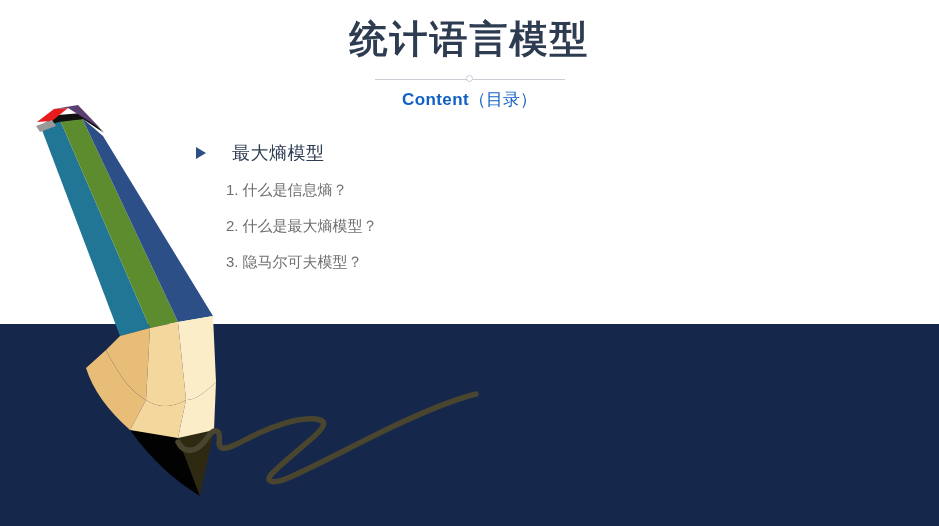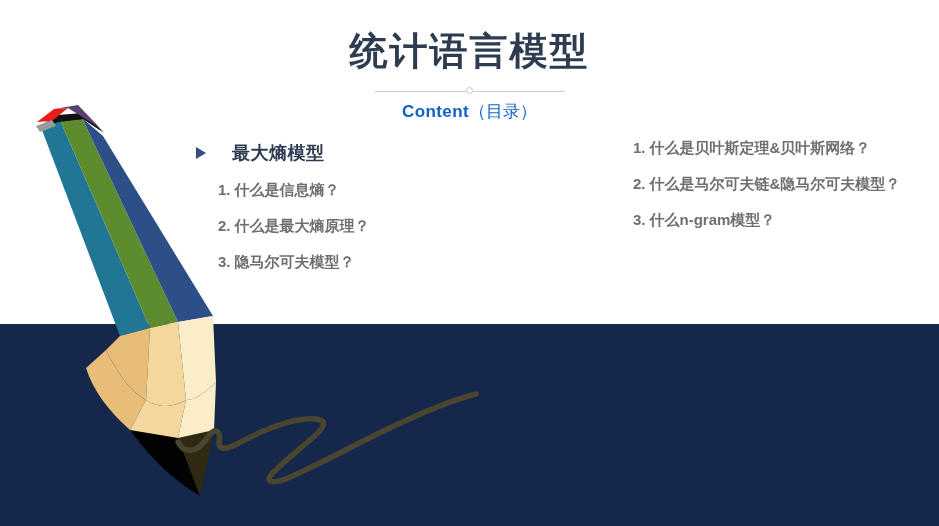--- a/index.html
+++ b/index.html
@@ -51,7 +51,7 @@
   #title-block {
     position: absolute;
     left: 0;
-    top: 28px;
+    top: 16px;
     width: 939px;
     text-align: center;
   }

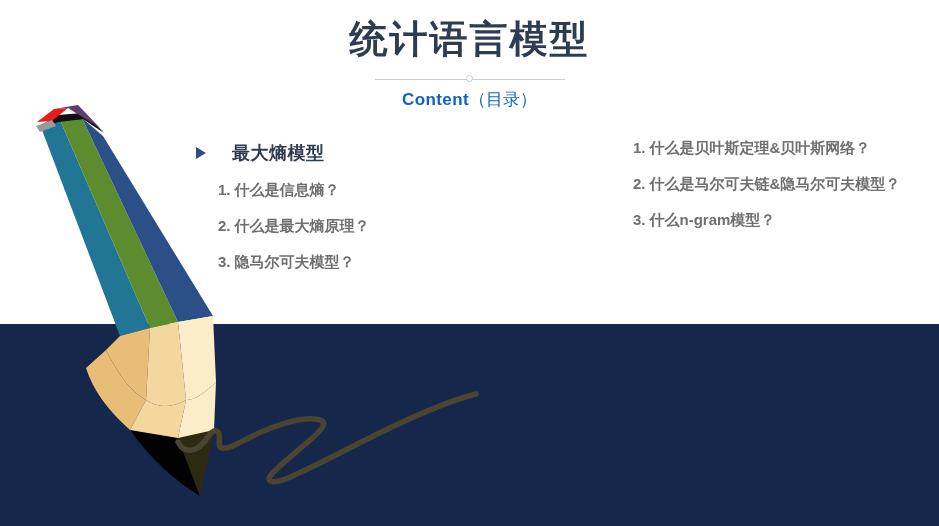--- a/index.html
+++ b/index.html
@@ -134,7 +134,7 @@
   }
   .col-title {
     font-size: 18px;
-    font-weight: bold;
+    font-weight: normal;
     color: #2E3C52;
     letter-spacing: 0.5px;
     white-space: nowrap;

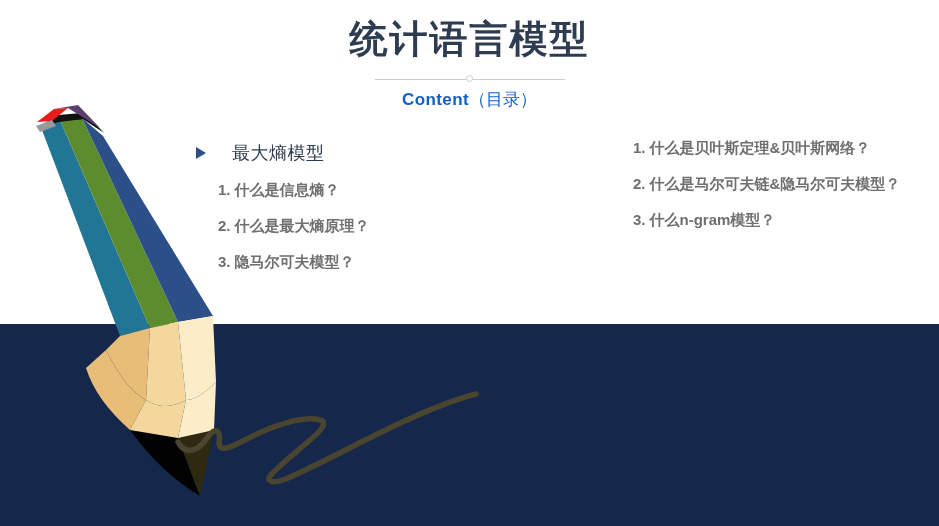--- a/index.html
+++ b/index.html
@@ -225,11 +225,6 @@
     </div>
 
     <div class="column">
-      <ul class="col-list">
-        <li><span class="li-num">1.</span><span>什么是贝叶斯定理&amp;贝叶斯网络？</span></li>
-        <li><span class="li-num">2.</span><span>什么是马尔可夫链&amp;隐马尔可夫模型？</span></li>
-        <li><span class="li-num">3.</span><span>什么n-gram模型？</span></li>
-      </ul>
     </div>
 
   </div>

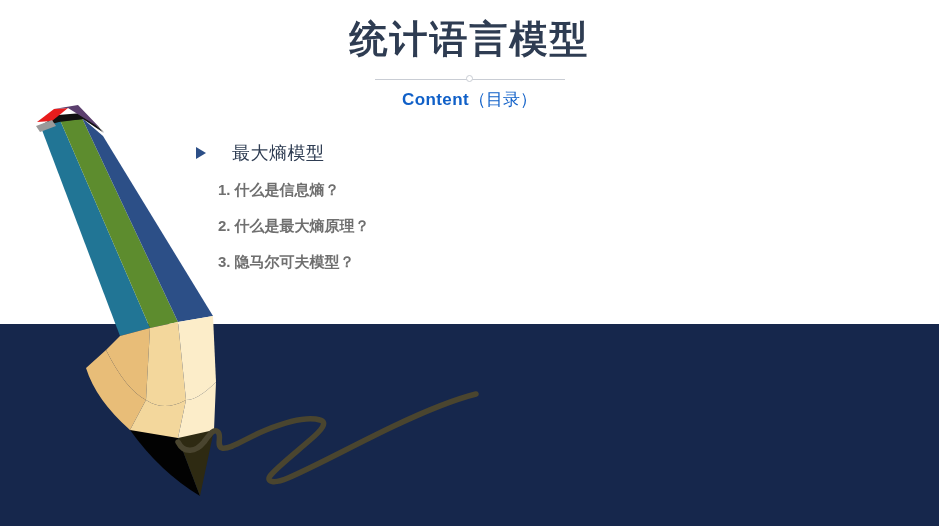--- a/index.html
+++ b/index.html
@@ -141,9 +141,8 @@
   }
   .col-list {
     list-style: none;
-    margin: 0;
+    margin: 8px;
     padding: 0 0 0 22px;
-    font-weight: bold;
   }
   .col-list li {
     font-size: 15px;

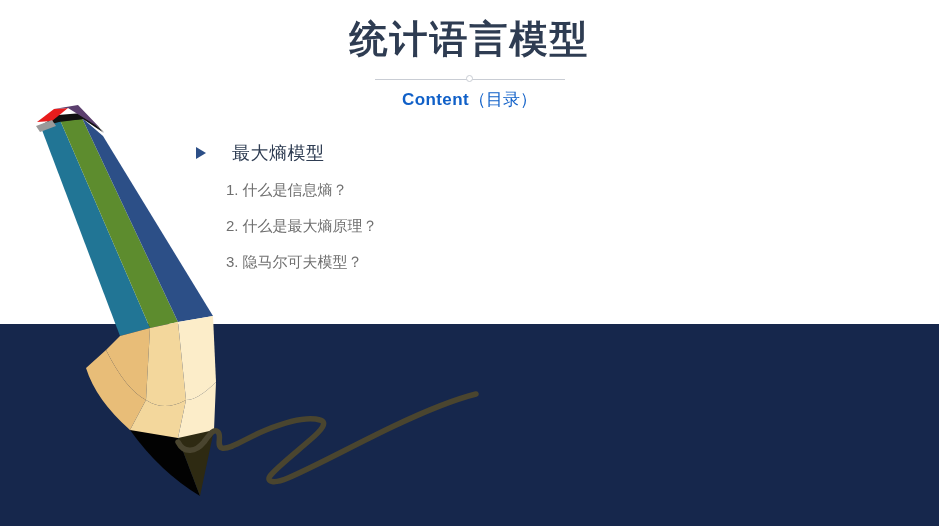--- a/index.html
+++ b/index.html
@@ -218,7 +218,7 @@
       </div>
       <ul class="col-list">
         <li><span class="li-num">1.</span><span>什么是信息熵？</span></li>
-        <li><span class="li-num">2.</span><span>什么是最大熵原理？</span></li>
+        <li><span class="li-num">2.</span><span>什么是最大熵模型？</span></li>
         <li><span class="li-num">3.</span><span>隐马尔可夫模型？</span></li>
       </ul>
     </div>

